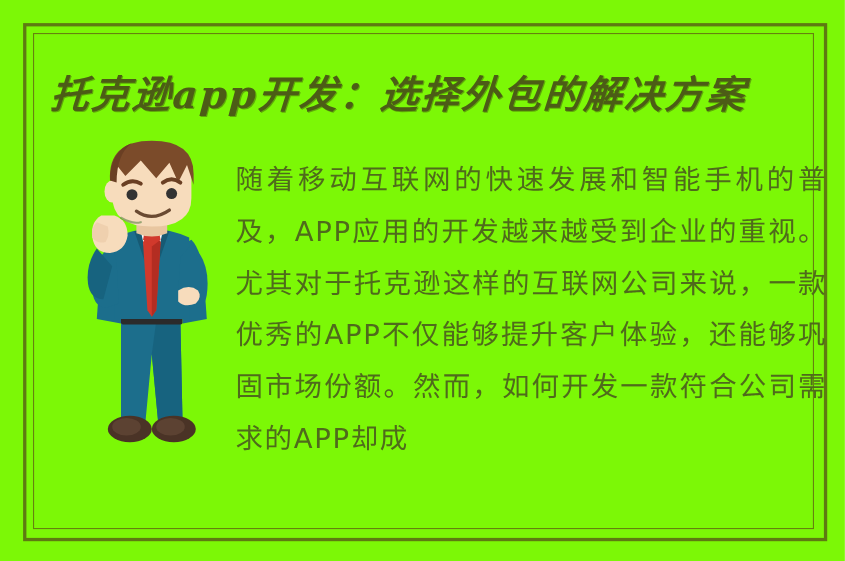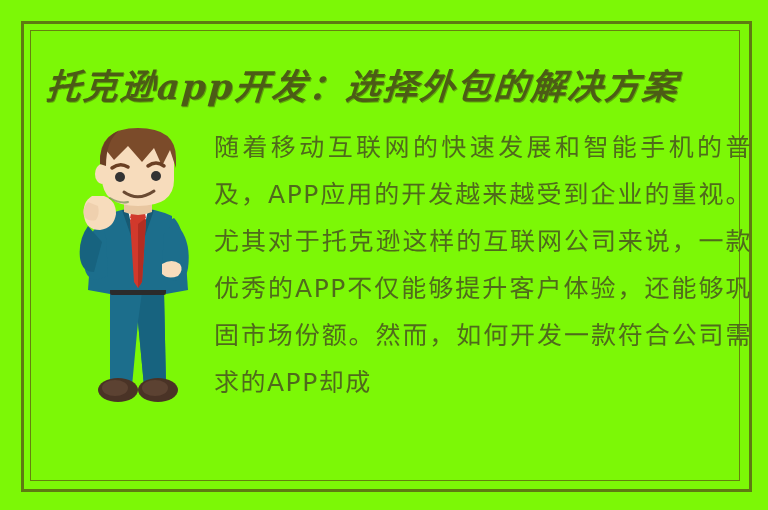--- a/index.html
+++ b/index.html
@@ -67,7 +67,7 @@
   .body-text {
     position: absolute;
     left: 214px;
-    top: 124px;
+    top: 140px;
     width: 538px;
     height: 290px;
     font-family: "DejaVu Sans", "Liberation Sans", sans-serif;

